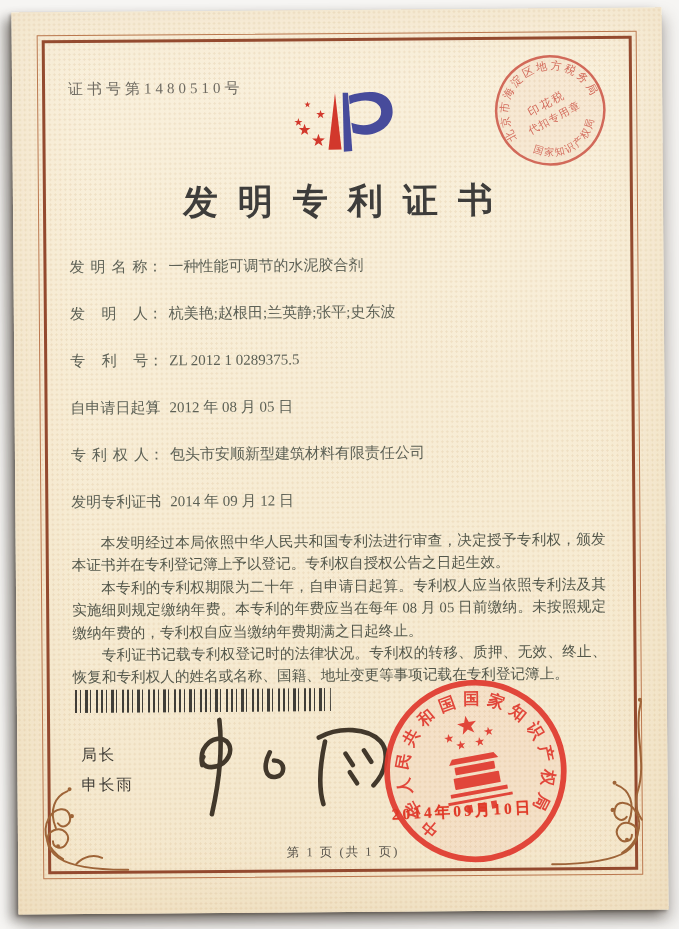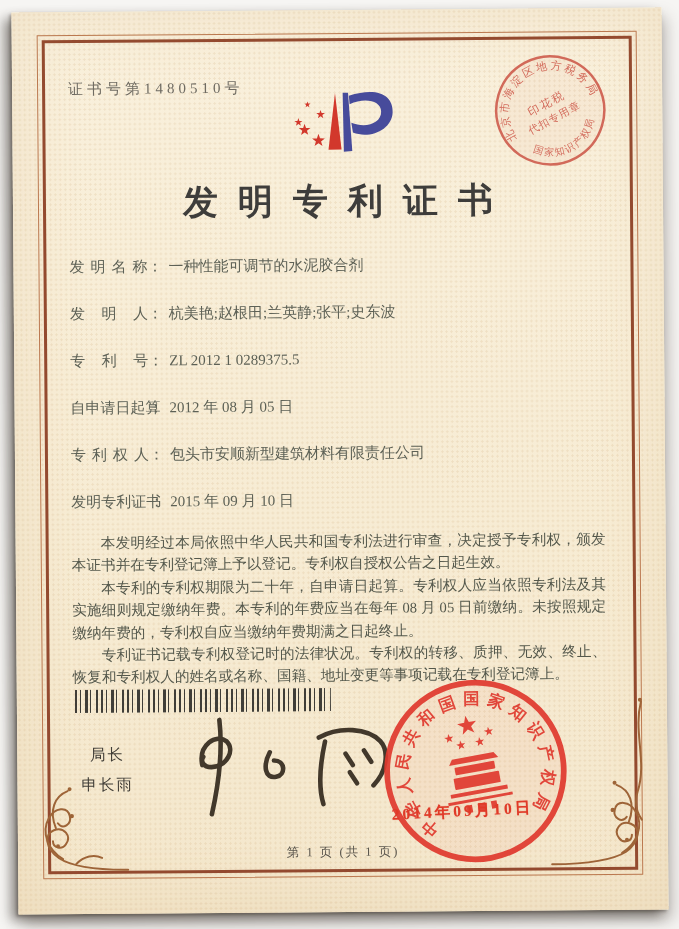--- a/index.html
+++ b/index.html
@@ -166,7 +166,7 @@
       <span class="flabel">专利权人</span><span class="fcolon">：</span><span class="fvalue">包头市安顺新型建筑材料有限责任公司</span>
     </div>
     <div class="frow">
-      <span class="flabel">发明专利证书</span><span class="fcolon">：</span><span class="fvalue">2015 年 09 月 10 日</span>
+      <span class="flabel">发明专利证书</span><span class="fcolon">：</span><span class="fvalue">2014 年 09 月 12 日</span>
     </div>
   </div>
 

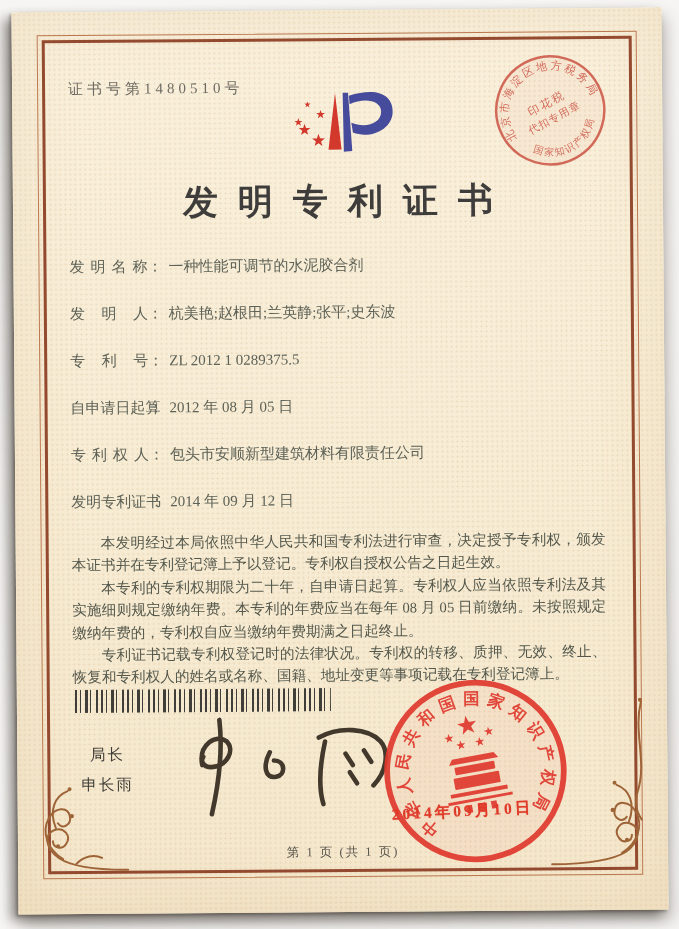--- a/index.html
+++ b/index.html
@@ -58,7 +58,7 @@
       #20201e 21px 23px, transparent 23px 26px);
     opacity:.85;
   }
-  .signer{position:absolute;left:64px;top:728px;font-size:15.5px;color:#3f3c36;letter-spacing:2px;text-align:center;}
+  .signer{position:absolute;left:64px;top:728px;font-size:15.5px;color:#3f3c36;letter-spacing:2px;}
   .signer div{line-height:30px;}
   .signature-script{position:absolute;left:146px;top:696px;width:256px;height:114px;}
   .red-seal{position:absolute;left:362px;top:666px;width:192px;height:192px;transform:rotate(-10deg);opacity:.92;}

